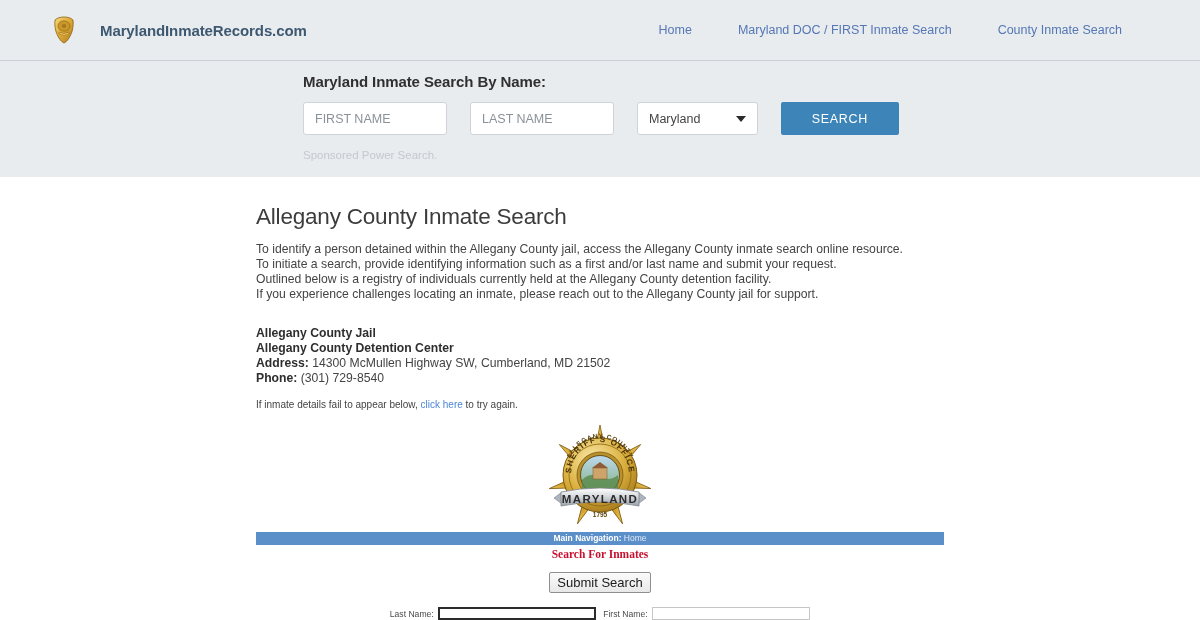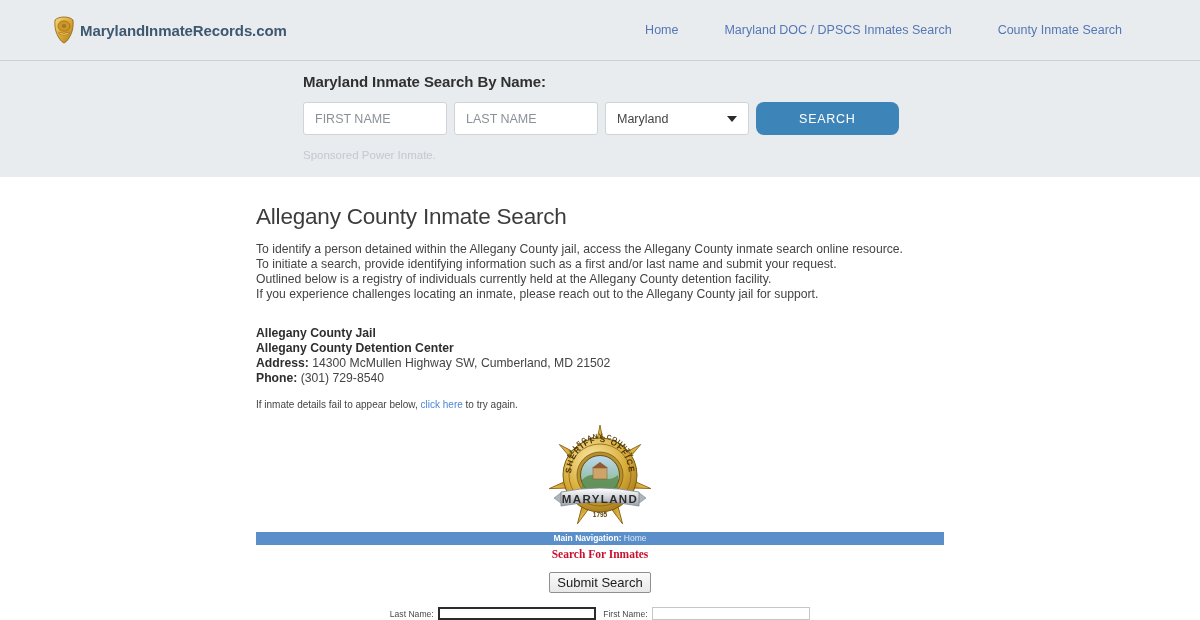--- a/index.html
+++ b/index.html
@@ -31,7 +31,7 @@
   .brand {
     display: flex;
     align-items: center;
-    gap: 4px;
+    gap: 24px;
     text-decoration: none;
   }
   .brand-badge {

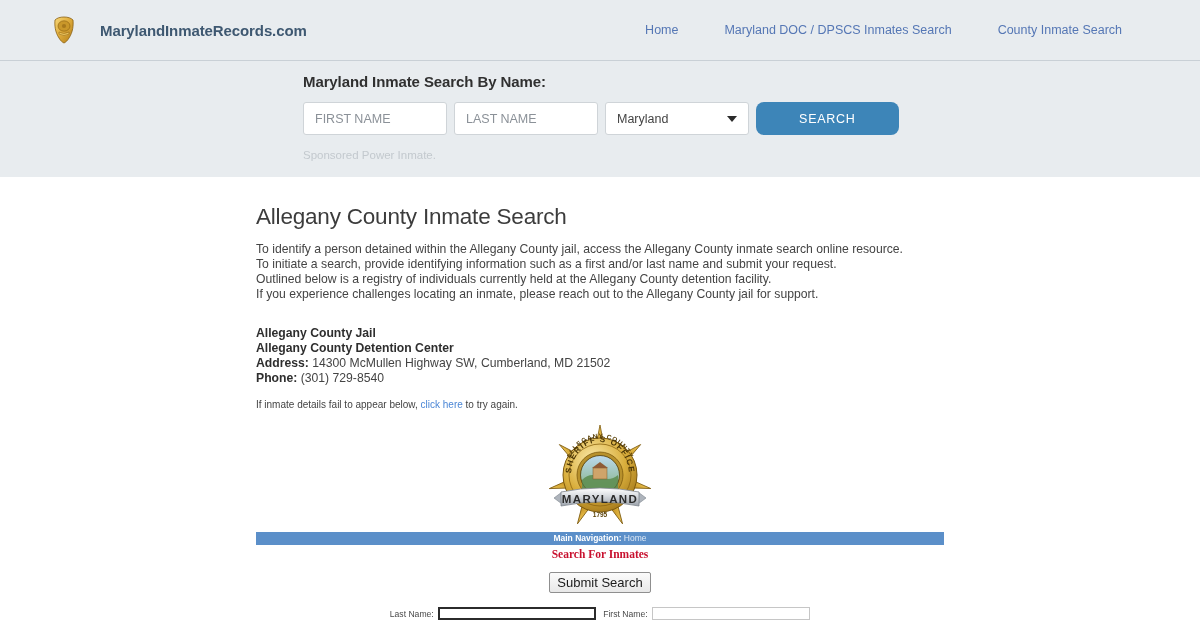--- a/index.html
+++ b/index.html
@@ -284,7 +284,7 @@
   </a>
   <nav class="main-nav">
     <a href="#">Home</a>
-    <a href="#">Maryland DOC / DPSCS Inmates Search</a>
+    <a href="#">Maryland DOC / FIRST Inmate Search</a>
     <a href="#">County Inmate Search</a>
   </nav>
 </div>

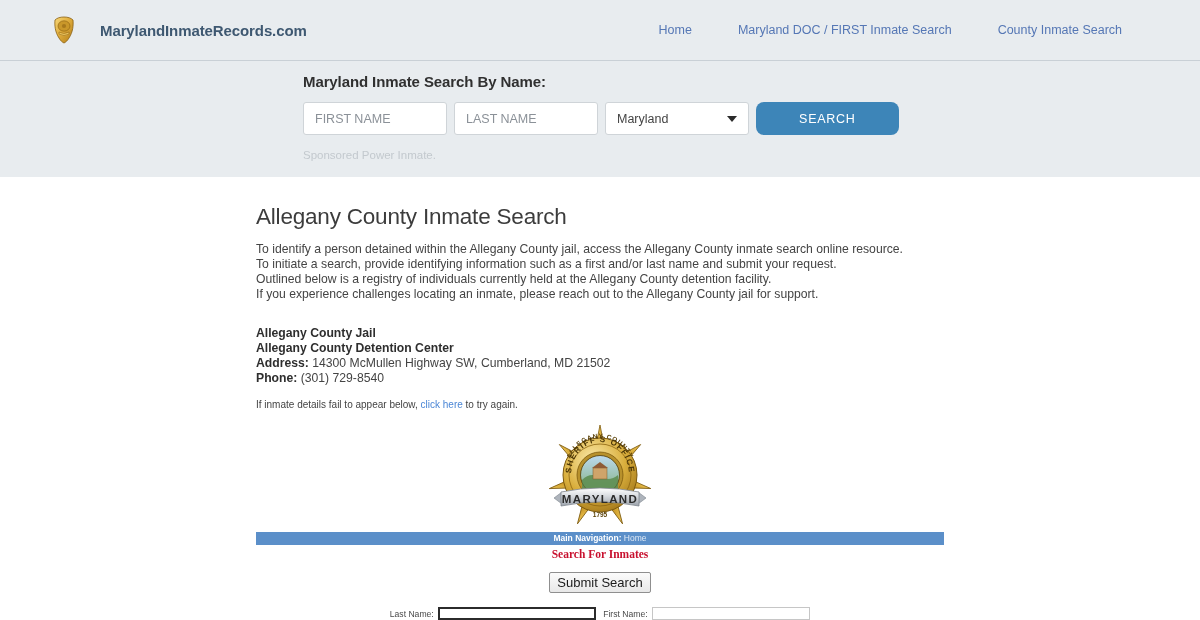--- a/index.html
+++ b/index.html
@@ -82,7 +82,7 @@
   .search-row {
     display: flex;
     align-items: stretch;
-    gap: 7px;
+    gap: 23px;
   }
   .txt-input {
     height: 33px;

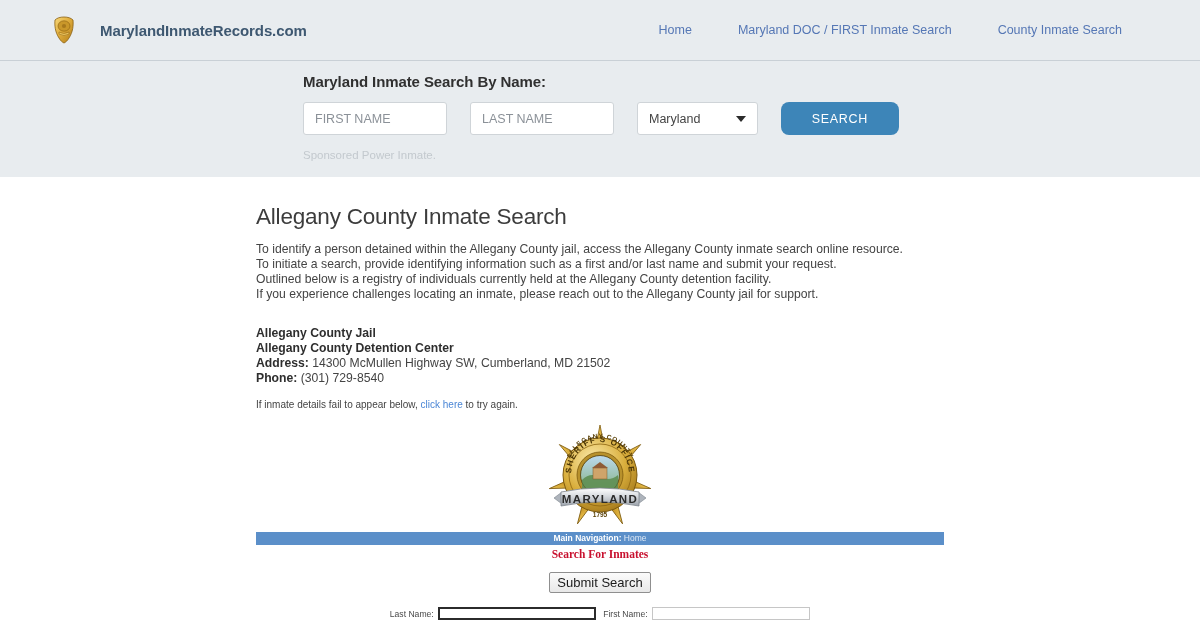--- a/index.html
+++ b/index.html
@@ -129,7 +129,7 @@
     height: 33px;
     background: #3d85b8;
     border: none;
-    border-radius: 8px;
+    border-radius: 2px;
     color: #ffffff;
     font-family: "Liberation Sans", sans-serif;
     font-size: 12.5px;

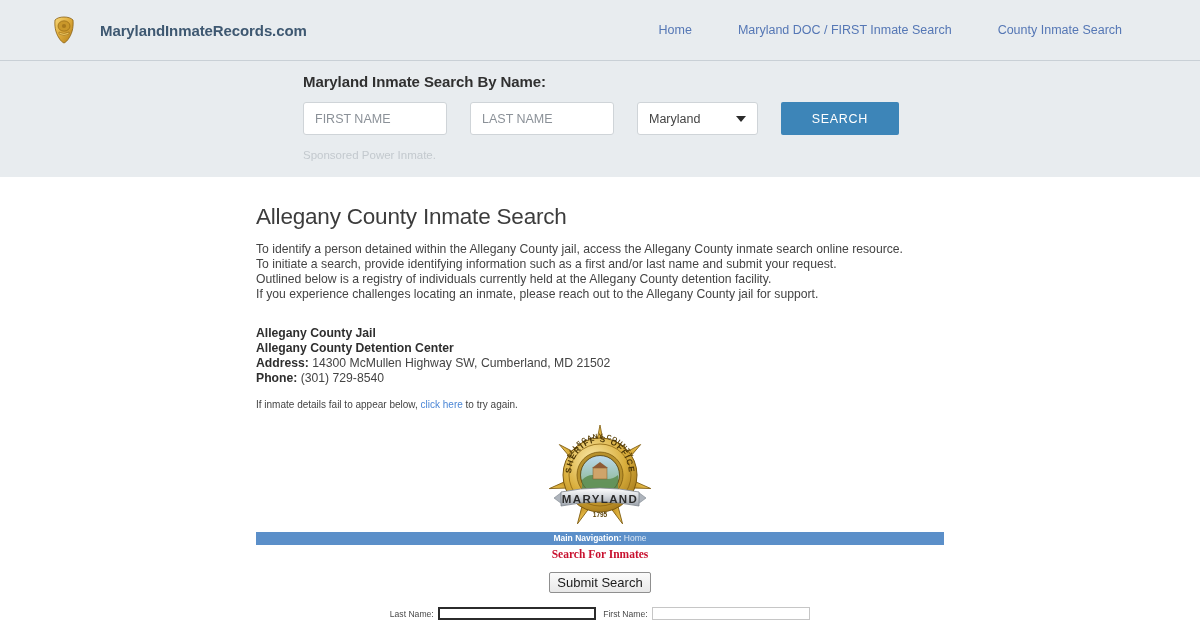--- a/index.html
+++ b/index.html
@@ -301,7 +301,7 @@
       </div>
       <button class="search-btn">SEARCH</button>
     </div>
-    <div class="sponsored">Sponsored Power Inmate.</div>
+    <div class="sponsored">Sponsored Power Search.</div>
   </div>
 </div>
 

